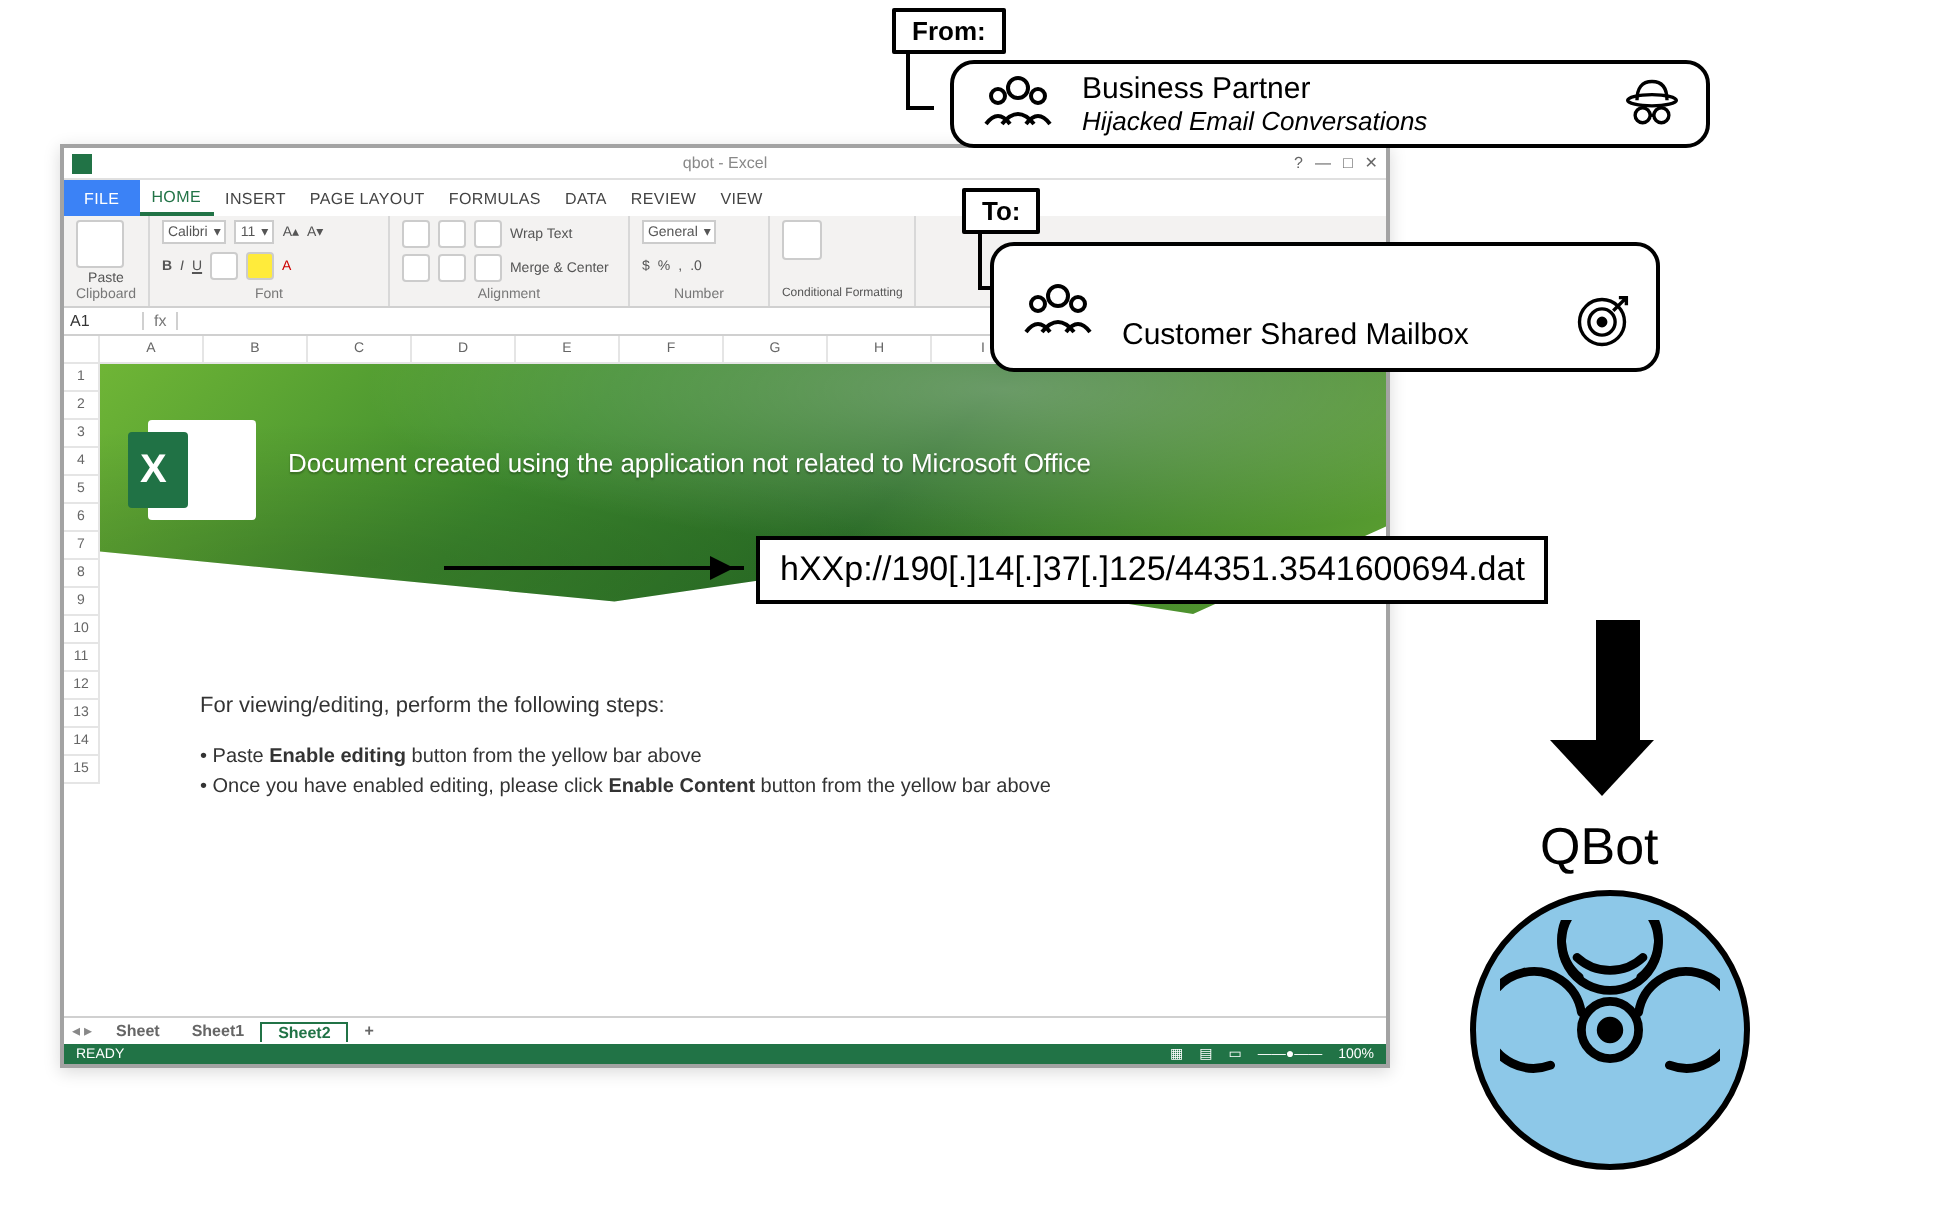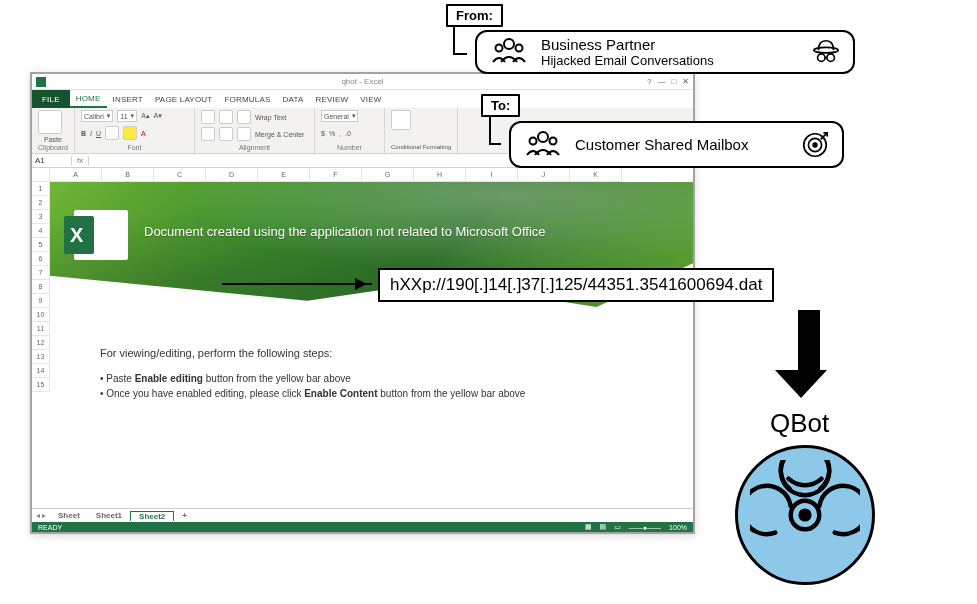--- a/index.html
+++ b/index.html
@@ -93,7 +93,7 @@
 #to-callout{ left:509px; top:121px; width:335px; height:47px;}
 .callout-icon{ width:40px; height:40px; display:flex; align-items:center; justify-content:center;}
 .callout-text .primary{ font-size:15px;}
-.callout-text .secondary{ font-size:13px; }
+.callout-text .secondary{ font-size:13px; font-style:italic;}
 .callout-right-icon{ margin-left:auto; width:30px; height:30px;}
 
 .connector{ position:absolute; border-color:#000;}

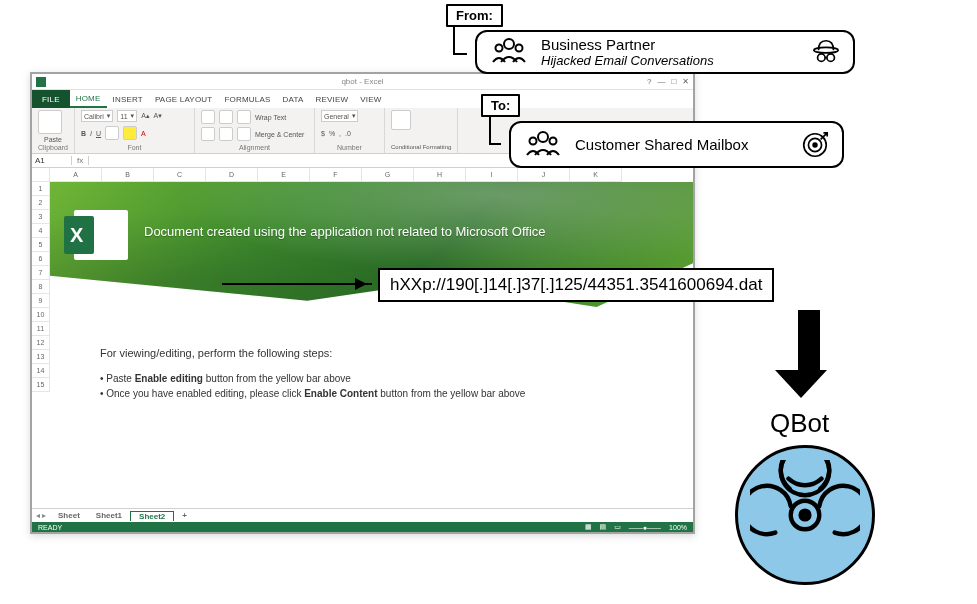--- a/index.html
+++ b/index.html
@@ -21,7 +21,7 @@
   color: #444; background:#fff;
 }
 .menu-tab { padding: 0 6px; height: 100%; display:flex; align-items:center; text-transform:uppercase; letter-spacing:0.2px;}
-.menu-tab.file { background: #14532d; color: #fff; padding: 0 10px;}
+.menu-tab.file { background: #3b82f6; color: #fff; padding: 0 10px;}
 .menu-tab.active { color: #217346; border-bottom: 2px solid #217346;}
 .ribbon {
   height: 46px; background: #f3f2f1; border-bottom: 1px solid #d0d0d0;

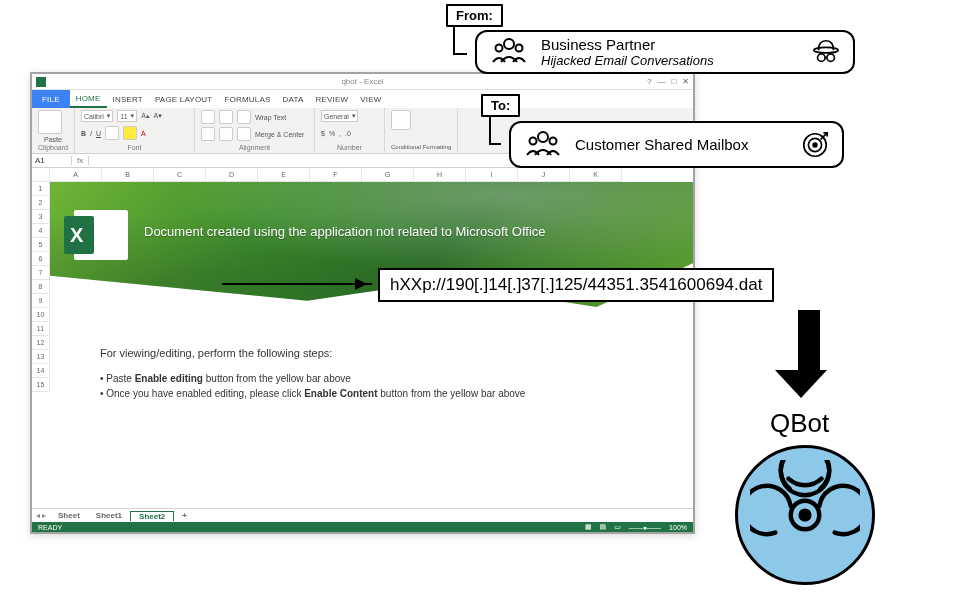--- a/index.html
+++ b/index.html
@@ -90,7 +90,7 @@
 #from-label{ left:446px; top:4px; }
 #from-callout{ left:475px; top:30px; width:380px; height:44px;}
 #to-label{ left:481px; top:94px;}
-#to-callout{ left:509px; top:121px; width:335px; height:47px;}
+#to-callout{ left:495px; top:121px; width:335px; height:65px;align-items:flex-end;}
 .callout-icon{ width:40px; height:40px; display:flex; align-items:center; justify-content:center;}
 .callout-text .primary{ font-size:15px;}
 .callout-text .secondary{ font-size:13px; font-style:italic;}

